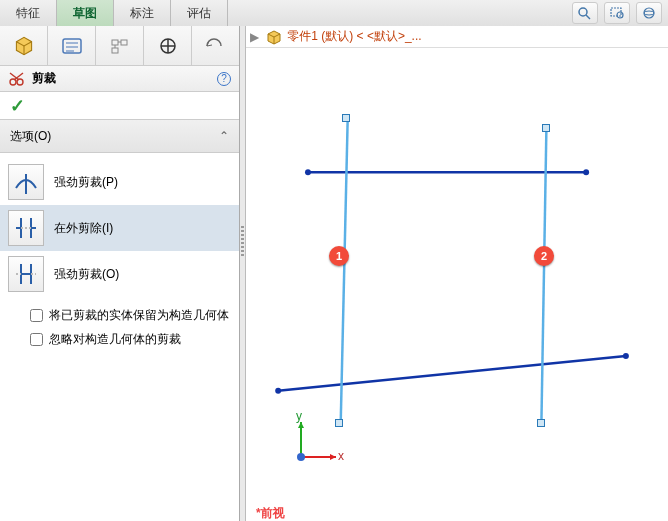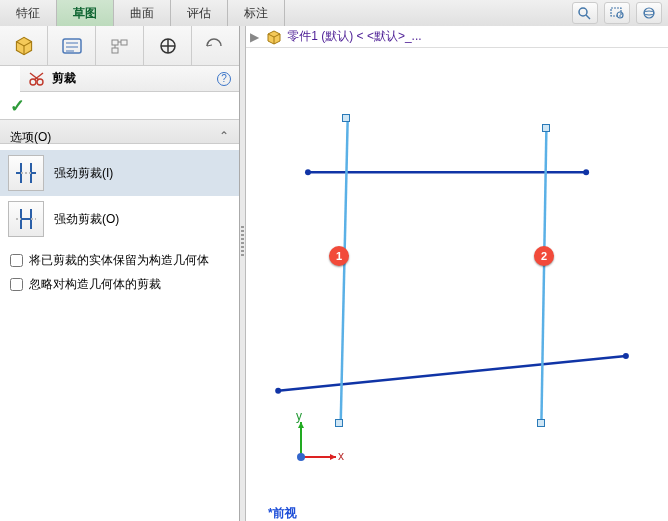--- a/index.html
+++ b/index.html
@@ -44,7 +44,6 @@
 <div class="top-tabs">
   <div class="top-tab">特征</div>
   <div class="top-tab active">草图</div>
-  <div class="top-tab">曲面</div>
   <div class="top-tab">评估</div>
   <div class="top-tab">标注</div>
 </div>

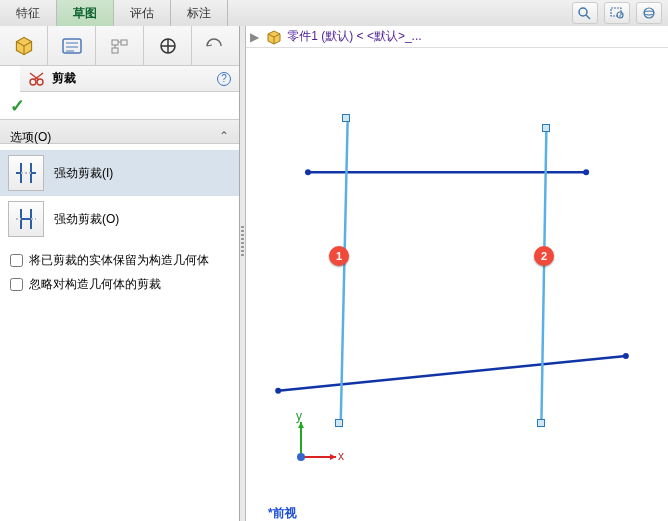--- a/index.html
+++ b/index.html
@@ -44,8 +44,8 @@
 <div class="top-tabs">
   <div class="top-tab">特征</div>
   <div class="top-tab active">草图</div>
+  <div class="top-tab">标注</div>
   <div class="top-tab">评估</div>
-  <div class="top-tab">标注</div>
 </div>
 
 <div class="vp-tools" style="top:2px;">

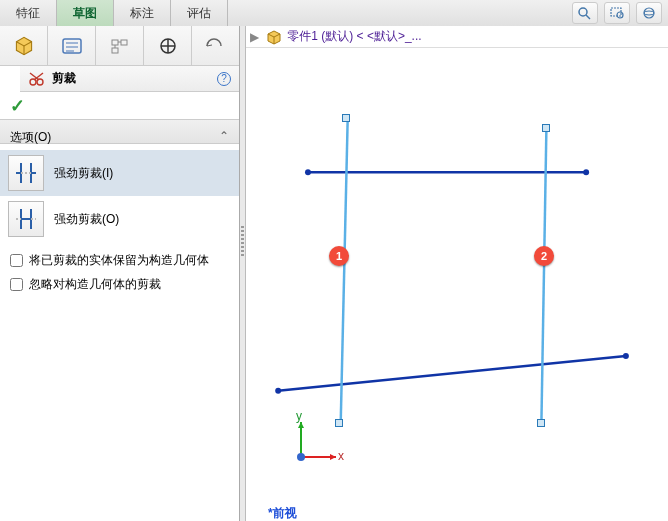--- a/index.html
+++ b/index.html
@@ -28,7 +28,7 @@
 .viewport { position:absolute; left:246px; top:26px; right:0; bottom:0; background:#fff; }
 .vp-top { height:22px; display:flex; align-items:center; padding-left:4px; border-bottom:1px solid #ddd; }
 .vp-top .tri { color:#888; margin-right:6px; cursor:pointer; }
-.vp-top .part { color:#4c1d95; }
+.vp-top .part { color:#c2410c; }
 .vp-tools { position:absolute; right:6px; top:-24px; display:flex; gap:6px; }
 .vp-tool { width:26px; height:22px; border:1px solid #ccc; border-radius:3px; background:linear-gradient(#fcfcfc,#e8e8e8); display:flex; align-items:center; justify-content:center; cursor:pointer; }
 .canvas { position:absolute; left:0; top:22px; right:0; bottom:16px; }

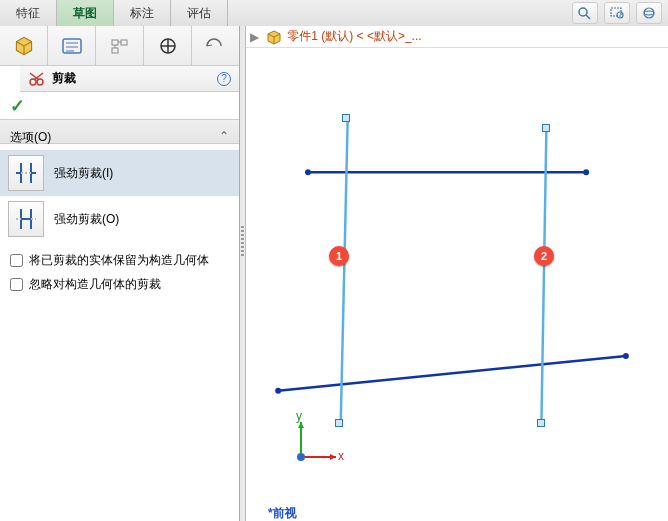--- a/index.html
+++ b/index.html
@@ -11,7 +11,7 @@
 .icon-row { display:flex; height:40px; border-bottom:1px solid #ccc; background:linear-gradient(#f8f8f8,#ececec); }
 .icon-cell { width:48px; height:40px; border-right:1px solid #ccc; display:flex; align-items:center; justify-content:center; cursor:pointer; }
 .icon-cell.last { border-right:none; width:44px; }
-.cmd-header { display:flex; align-items:center; height:26px; padding:0 8px; border-bottom:1px solid #ccc; background:linear-gradient(#f8f8f8,#ececec);margin-left:20px; }
+.cmd-header { display:flex; align-items:center; height:26px; padding:0 8px; border-bottom:1px solid #ccc; background:linear-gradient(#f8f8f8,#ececec); }
 .cmd-header .title { font-weight:bold; margin-left:6px; }
 .cmd-header .help { margin-left:auto; color:#3a74c8; cursor:pointer; }
 .ok-row { height:28px; display:flex; align-items:center; padding-left:10px; border-bottom:1px solid #ccc; }

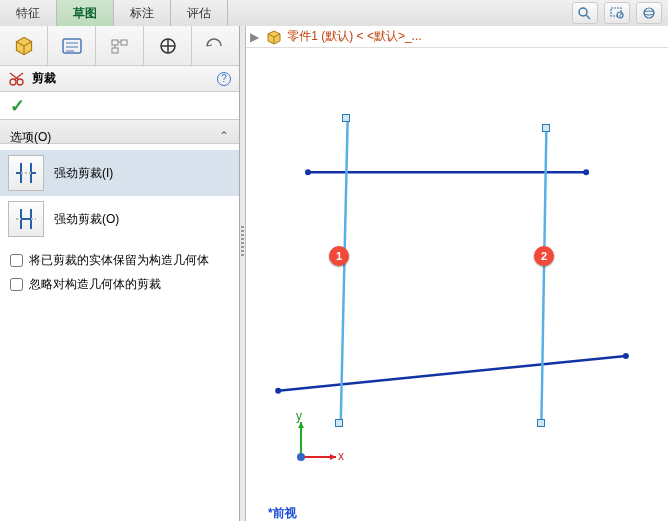--- a/index.html
+++ b/index.html
@@ -15,7 +15,7 @@
 .cmd-header .title { font-weight:bold; margin-left:6px; }
 .cmd-header .help { margin-left:auto; color:#3a74c8; cursor:pointer; }
 .ok-row { height:28px; display:flex; align-items:center; padding-left:10px; border-bottom:1px solid #ccc; }
-.section-hdr { display:flex; align-items:flex-start; height:24px; padding:9px 10px; background:linear-gradient(#f0f0f0,#e4e4e4); border-bottom:1px solid #ccc; }
+.section-hdr { display:flex; align-items:center; height:24px; padding:16px 10px; background:linear-gradient(#f0f0f0,#e4e4e4); border-bottom:1px solid #ccc; }
 .section-hdr .chev { margin-left:auto; color:#666; cursor:pointer; }
 .opt-list { padding:6px 0; }
 .opt { display:flex; align-items:center; height:46px; padding:0 8px; cursor:pointer; }

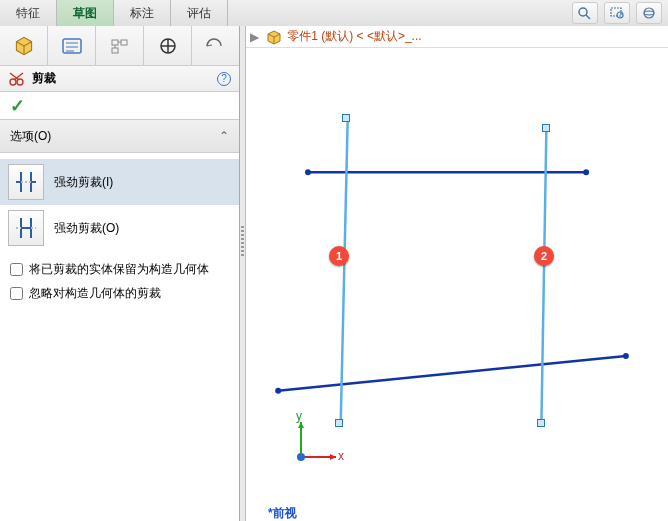--- a/index.html
+++ b/index.html
@@ -131,6 +131,15 @@
   </div>
 
   <div class="opt-list">
+    <div class="opt">
+      <div class="ico">
+          <svg width="28" height="28">
+            <path d="M4 20 Q14 4 24 20" fill="none" stroke="#2a5fa8" stroke-width="2"></path>
+            <line x1="14" y1="6" x2="14" y2="26" stroke="#2a5fa8" stroke-width="2"></line>
+          </svg>
+        </div>
+      <span>强劲剪裁(P)</span>
+    </div>
     <div class="opt sel">
       <div class="ico">
           <svg width="28" height="28">

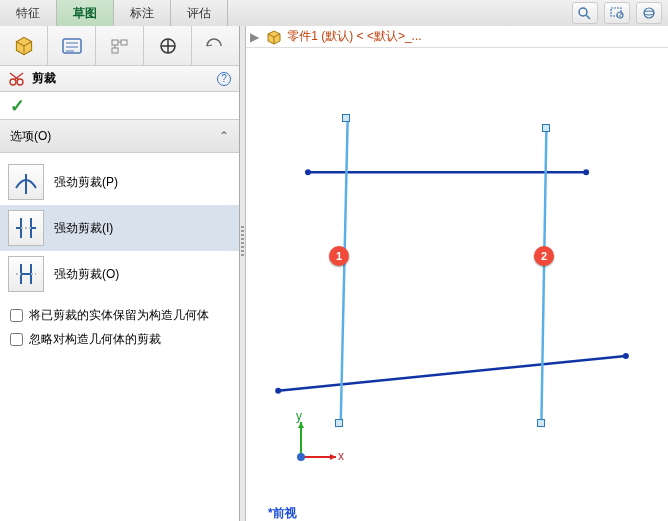--- a/index.html
+++ b/index.html
@@ -150,7 +150,7 @@
             <line x1="9" y1="14" x2="19" y2="14" stroke="#bbb" stroke-width="2" stroke-dasharray="2 2"></line>
           </svg>
         </div>
-      <span>强劲剪裁(I)</span>
+      <span>在外剪除(I)</span>
     </div>
     <div class="opt">
       <div class="ico">

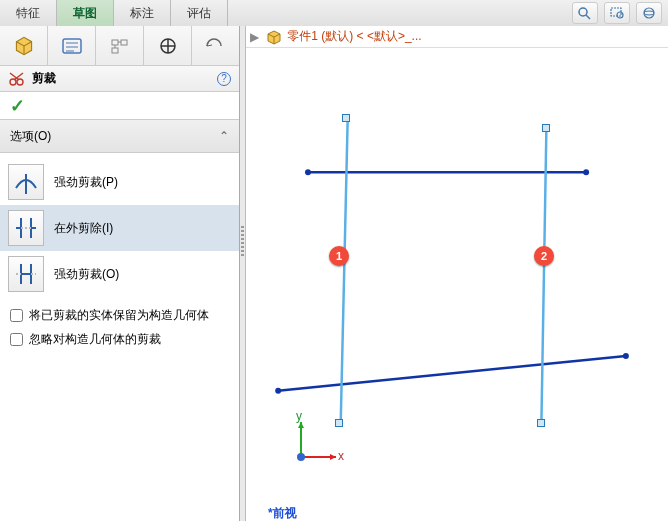--- a/index.html
+++ b/index.html
@@ -21,7 +21,7 @@
 .opt { display:flex; align-items:center; height:46px; padding:0 8px; cursor:pointer; }
 .opt.sel { background:#d8e2ec; }
 .opt .ico { width:36px; height:36px; border:1px solid #bbb; background:linear-gradient(#fdfdfd,#ececec); margin-right:10px; display:flex; align-items:center; justify-content:center; }
-.chk-row { display:flex; align-items:flex-start; padding:4px 10px; line-height:16px; }
+.chk-row { display:flex; align-items:flex-start; padding:4px 10px; line-height:16px;margin-left:20px; }
 .chk-row input { margin-right:6px; margin-top:2px; flex-shrink:0; }
 .splitter { position:absolute; left:240px; top:26px; width:6px; height:495px; background:#e9e9e9; border-right:1px solid #bbb; cursor:ew-resize; }
 .splitter::before { content:""; position:absolute; left:1px; top:200px; width:3px; height:30px; background:repeating-linear-gradient(#999 0 2px,transparent 2px 4px); }

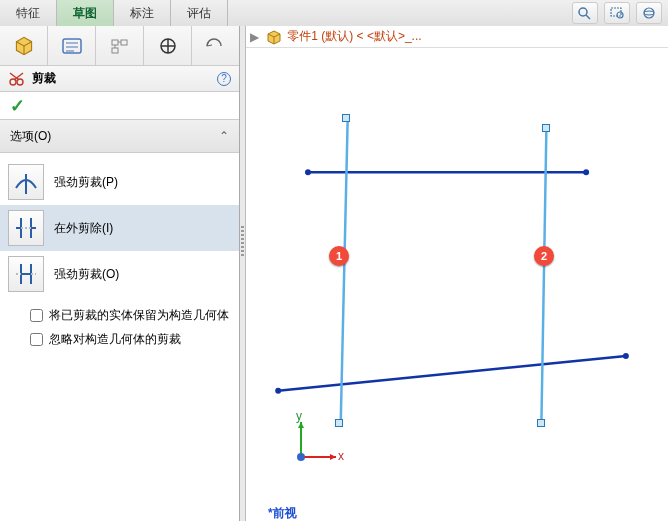--- a/index.html
+++ b/index.html
@@ -35,7 +35,7 @@
 .marker { position:absolute; width:20px; height:20px; border-radius:50%; background:#f24a3a; color:#fff; font-size:11px; font-weight:bold; display:flex; align-items:center; justify-content:center; box-shadow:0 1px 2px rgba(0,0,0,.4); }
 .endpt { position:absolute; width:8px; height:8px; border:1px solid #2a7ab8; background:#cfe6f5; }
 .triad { position:absolute; left:40px; bottom:30px; }
-.footer { position:absolute; left:0; bottom:0; right:0; height:16px; padding-left:22px; color:#1d4ed8; font-weight:bold; }
+.footer { position:absolute; left:0; bottom:0; right:0; height:16px; padding-left:10px; color:#ef4444; font-weight:bold; }
 .cube-ico { width:26px; height:22px; }
 </style>
 </head>

